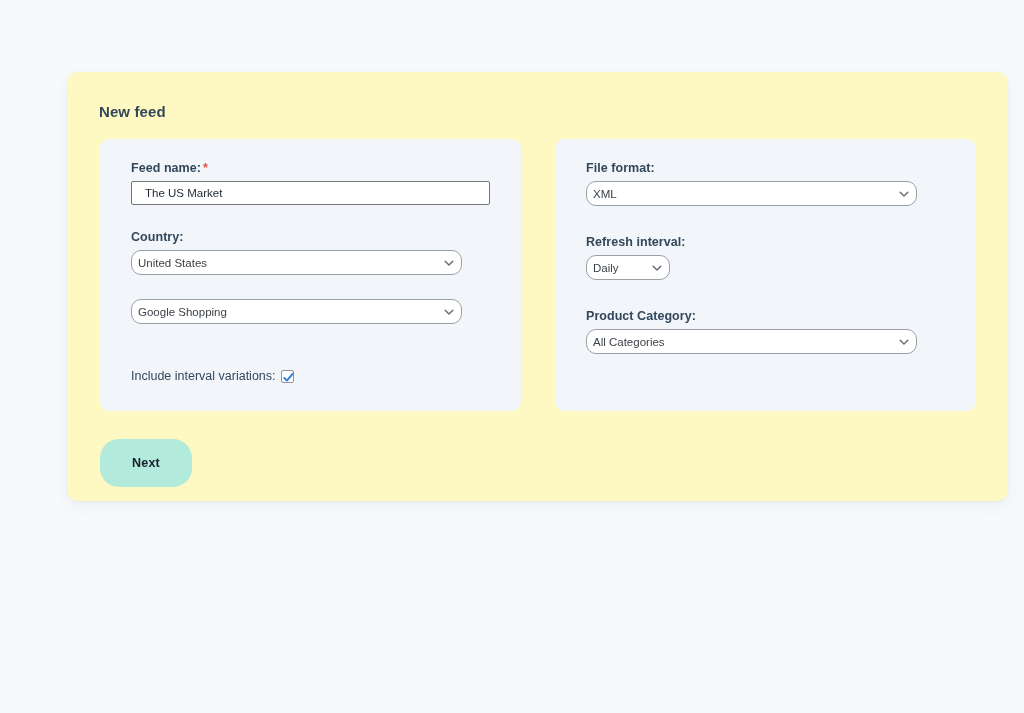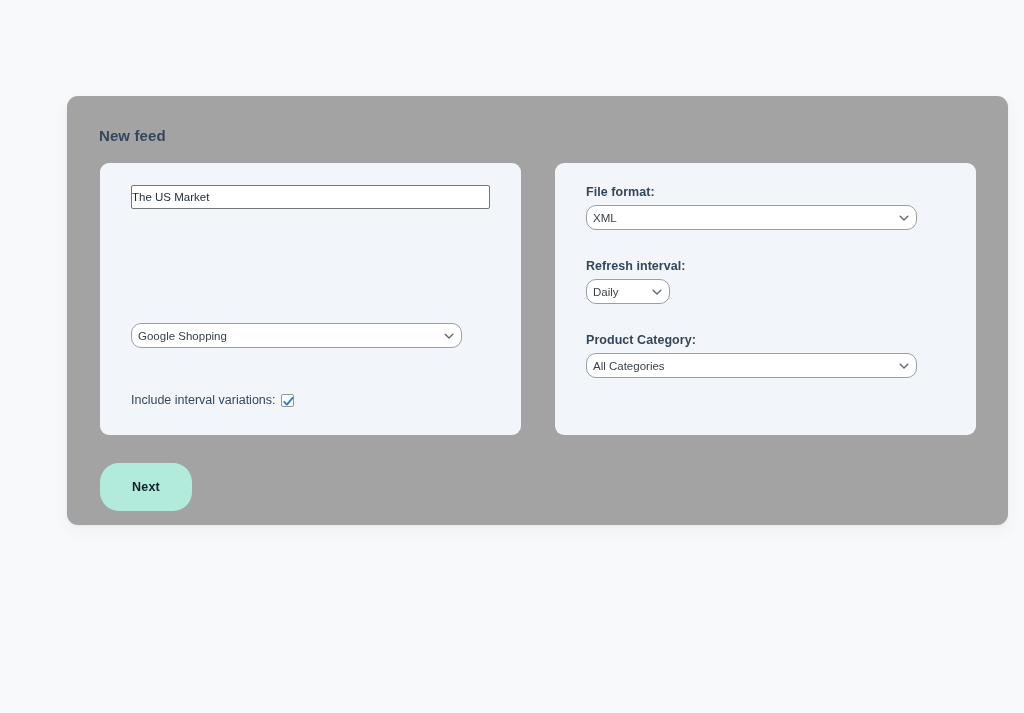--- a/index.html
+++ b/index.html
@@ -18,9 +18,9 @@
   }
   .card {
     position: absolute;
-    left: 67px; top: 96px;
+    left: 67px; top: 72px;
     width: 941px; height: 429px;
-    background: #a3a3a3;
+    background: #fef9c3;
     border-radius: 11px;
     box-shadow: 0 1px 3px rgba(30,50,80,0.055), 0 6px 18px rgba(30,50,80,0.045);
   }

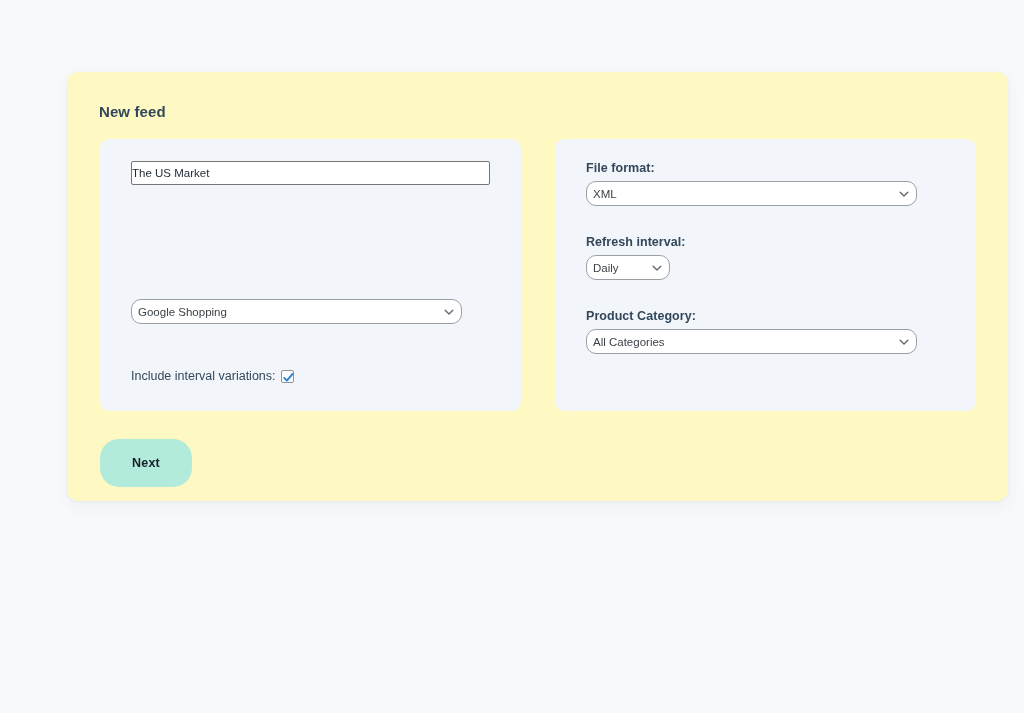--- a/index.html
+++ b/index.html
@@ -148,6 +148,9 @@
     <div class="panel panel-left">
 
       <div class="field" style="left:31px; top:22px;">
+        <div class="label">
+          <span>Feed name:</span><span class="req">*</span>
+        </div>
         <input class="text-input" type="text" style="width: 359px;" value="The US Market">
       </div>
 

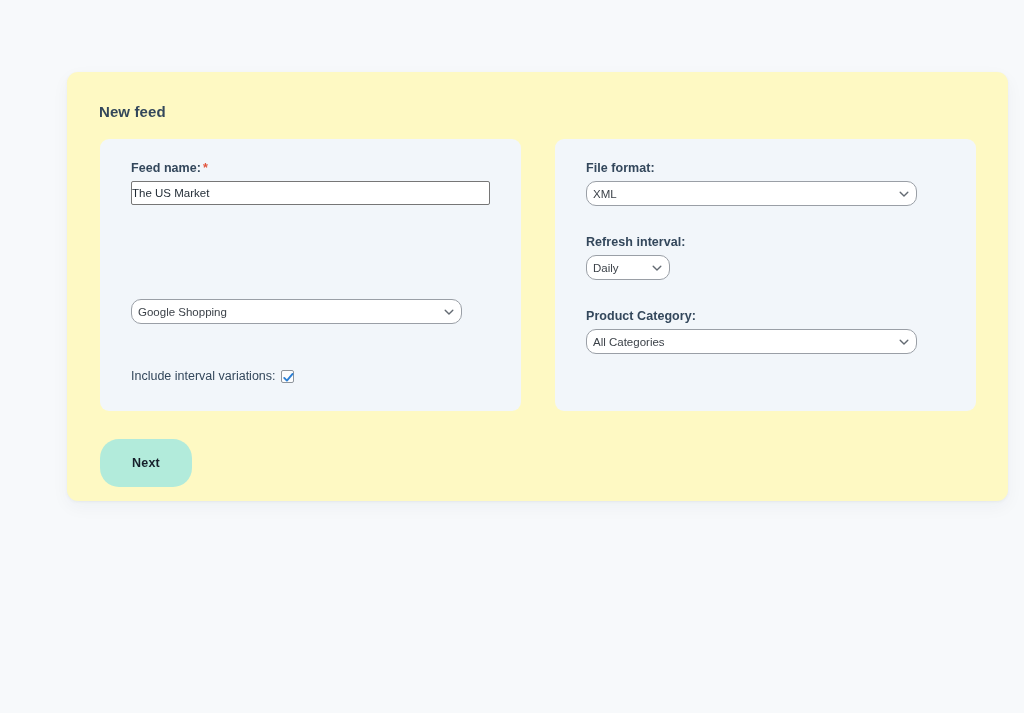--- a/index.html
+++ b/index.html
@@ -61,7 +61,7 @@
   input.text-input {
     display: block;
     height: 24px;
-    padding: 0 0;
+    padding: 0 13px;
     font-family: "Liberation Sans", sans-serif;
     font-size: 11.5px;
     color: #1f2933;

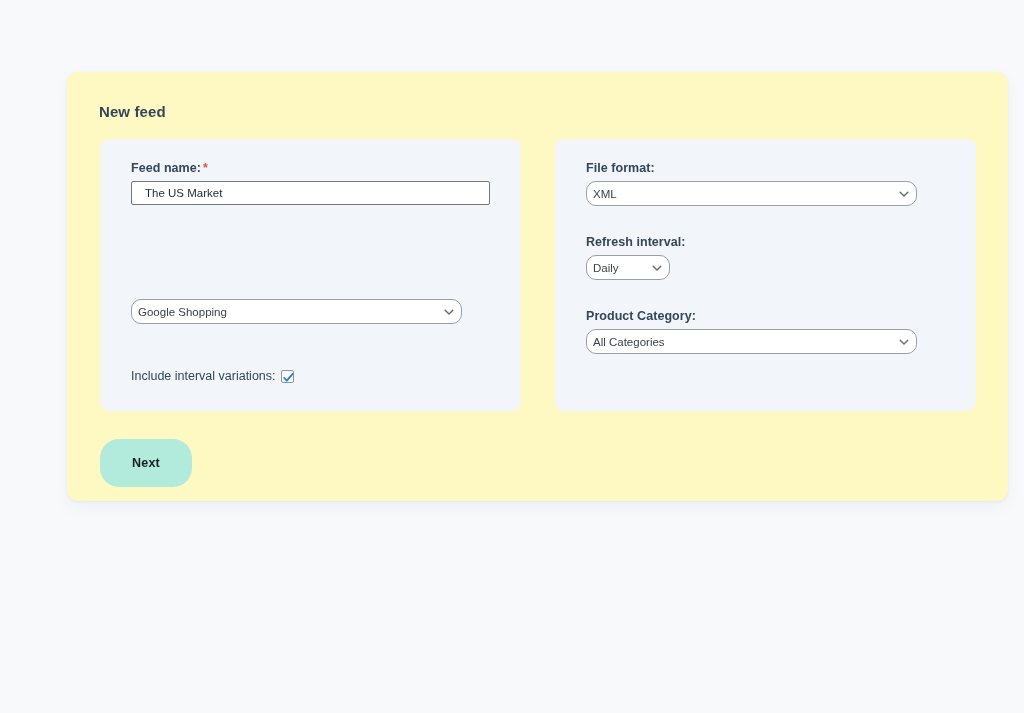--- a/index.html
+++ b/index.html
@@ -154,6 +154,17 @@
         <input class="text-input" type="text" style="width: 359px;" value="The US Market">
       </div>
 
+      <div class="field" style="left:31px; top:91px;">
+        <div class="label">Country:</div>
+        <div class="select-wrap" style="width:331px;">
+          <span class="sel-text" style="max-width:300px;">United States</span>
+          <span class="chev">
+            <svg width="10" height="10" viewBox="0 0 10 10">
+                <path d="M1.2 3.2 L5 7 L8.8 3.2" fill="none" stroke="#636a72" stroke-width="1.4" stroke-linecap="round" stroke-linejoin="round"></path>
+              </svg>
+          </span>
+        </div>
+      </div>
 
       <div class="field" style="left:31px; top:160px;">
         <div class="select-wrap" style="width:331px;">

